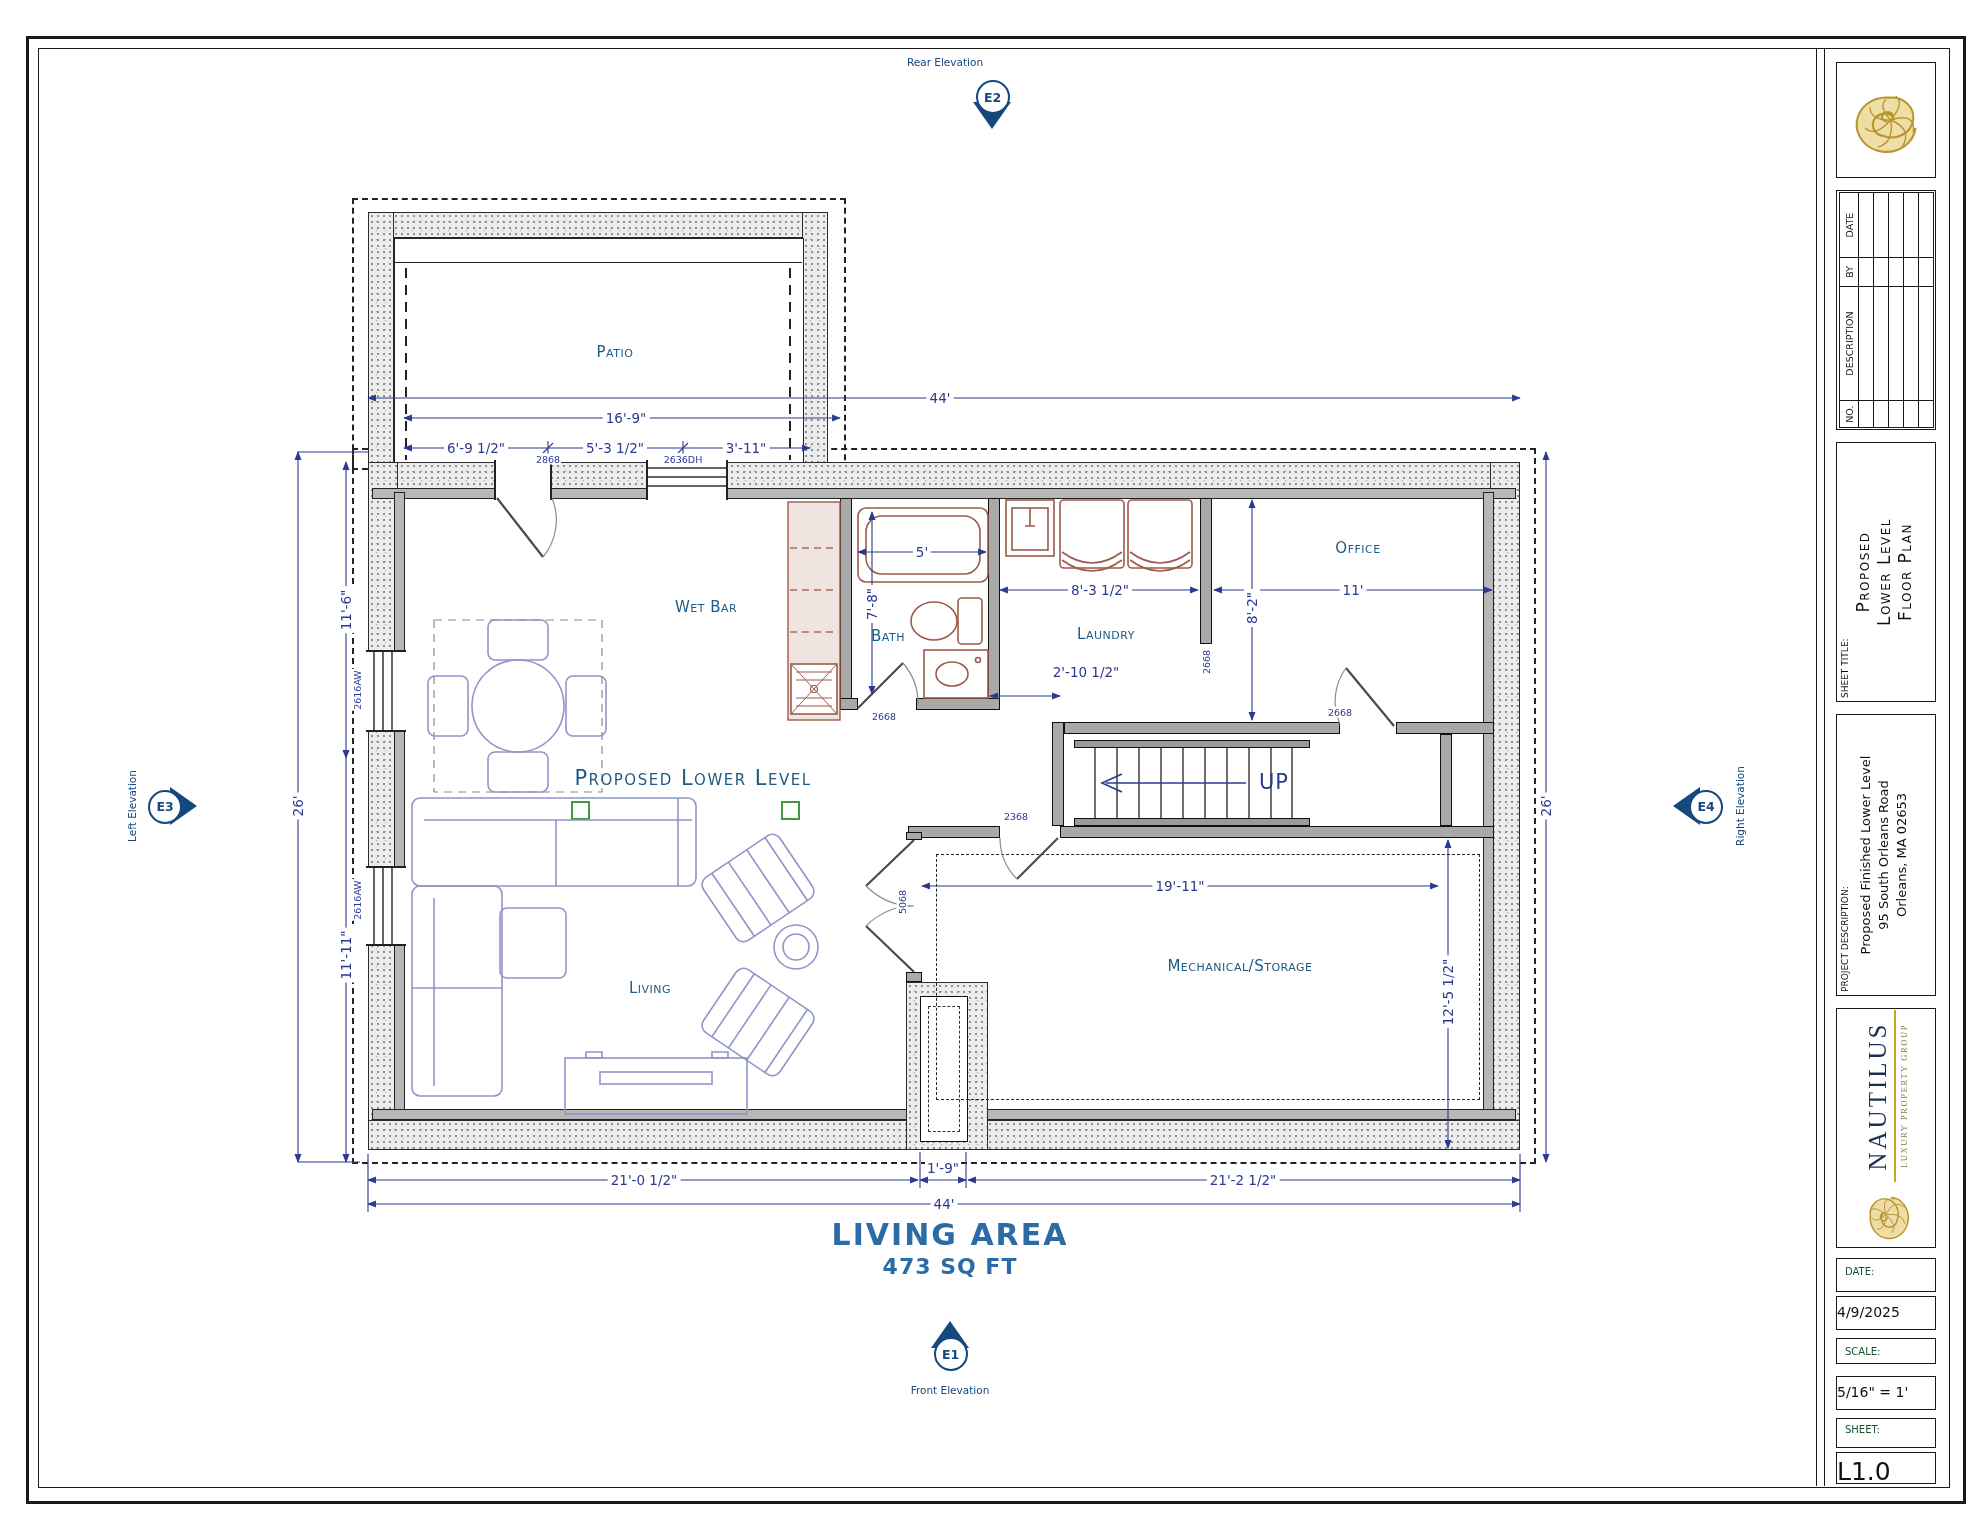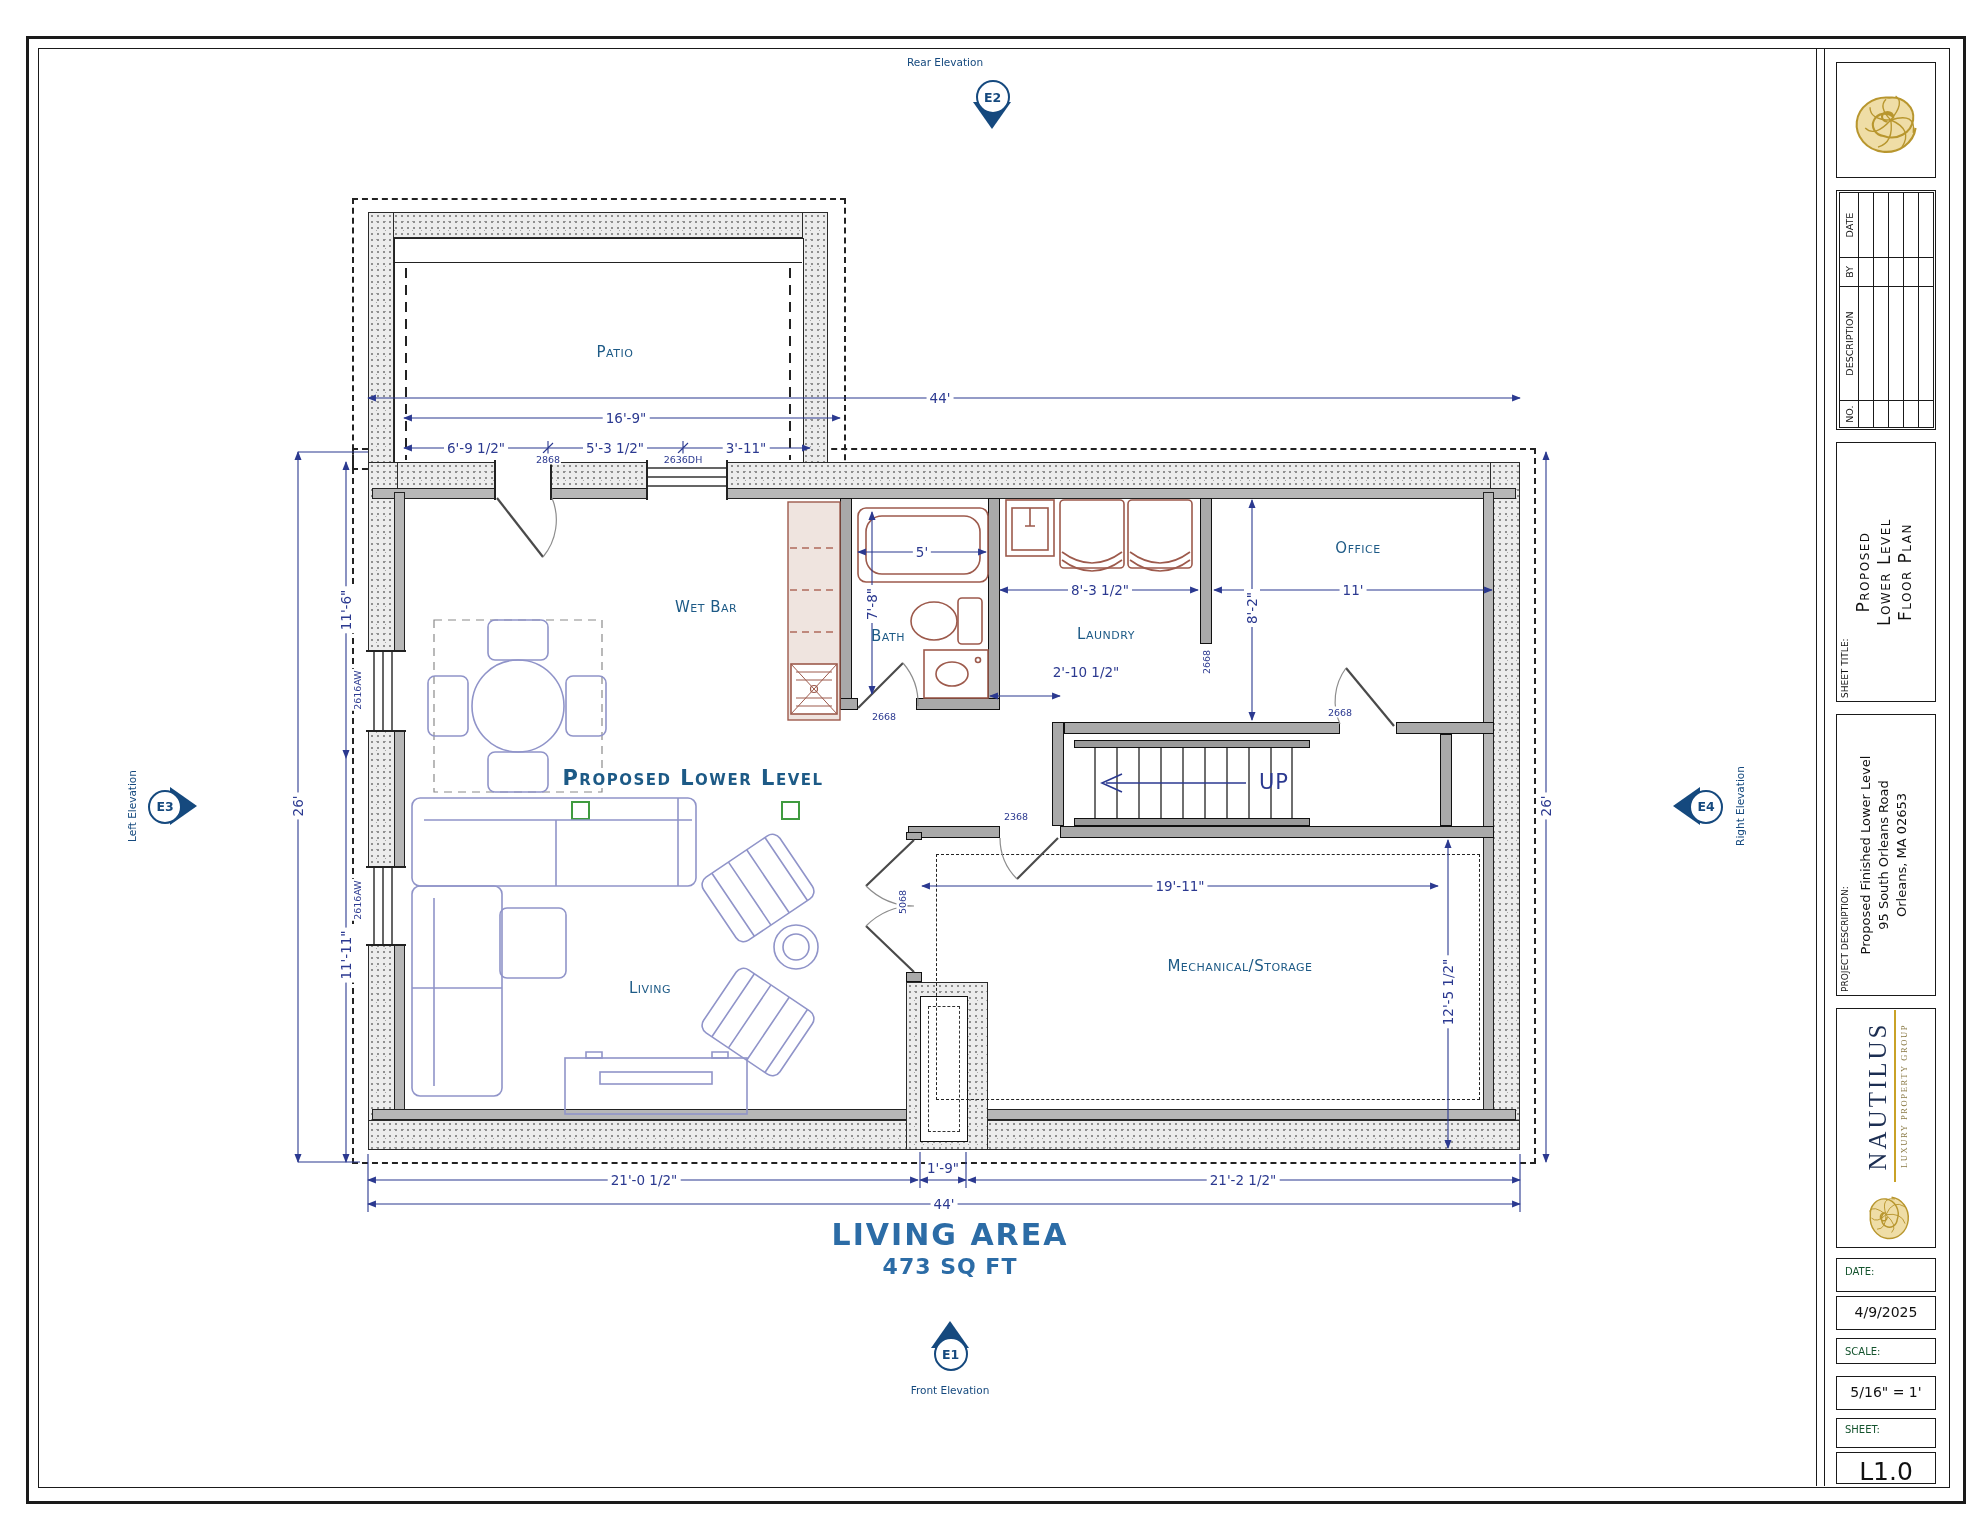--- a/index.html
+++ b/index.html
@@ -20,7 +20,7 @@
   .lbl{position:absolute;transform:translate(-50%,-50%);white-space:nowrap;}
   .rot{transform:translate(-50%,-50%) rotate(-90deg);}
   .room{color:#1d5a86;font-size:15px;font-variant:small-caps;letter-spacing:.5px;}
-  .room-lg{color:#1d5a86;font-size:21px;font-variant:small-caps;letter-spacing:1.5px;font-weight:bold;}
+  .room-lg{color:#1d5a86;font-size:21px;font-variant:small-caps;letter-spacing:1.5px;}
   .dim{color:#2b3990;font-size:13.5px;background:#fff;padding:0 3px;}
   .dimnb{color:#2b3990;font-size:13.5px;}
   .opn{color:#2b3990;font-size:9.5px;background:#fff;padding:0 1px;}

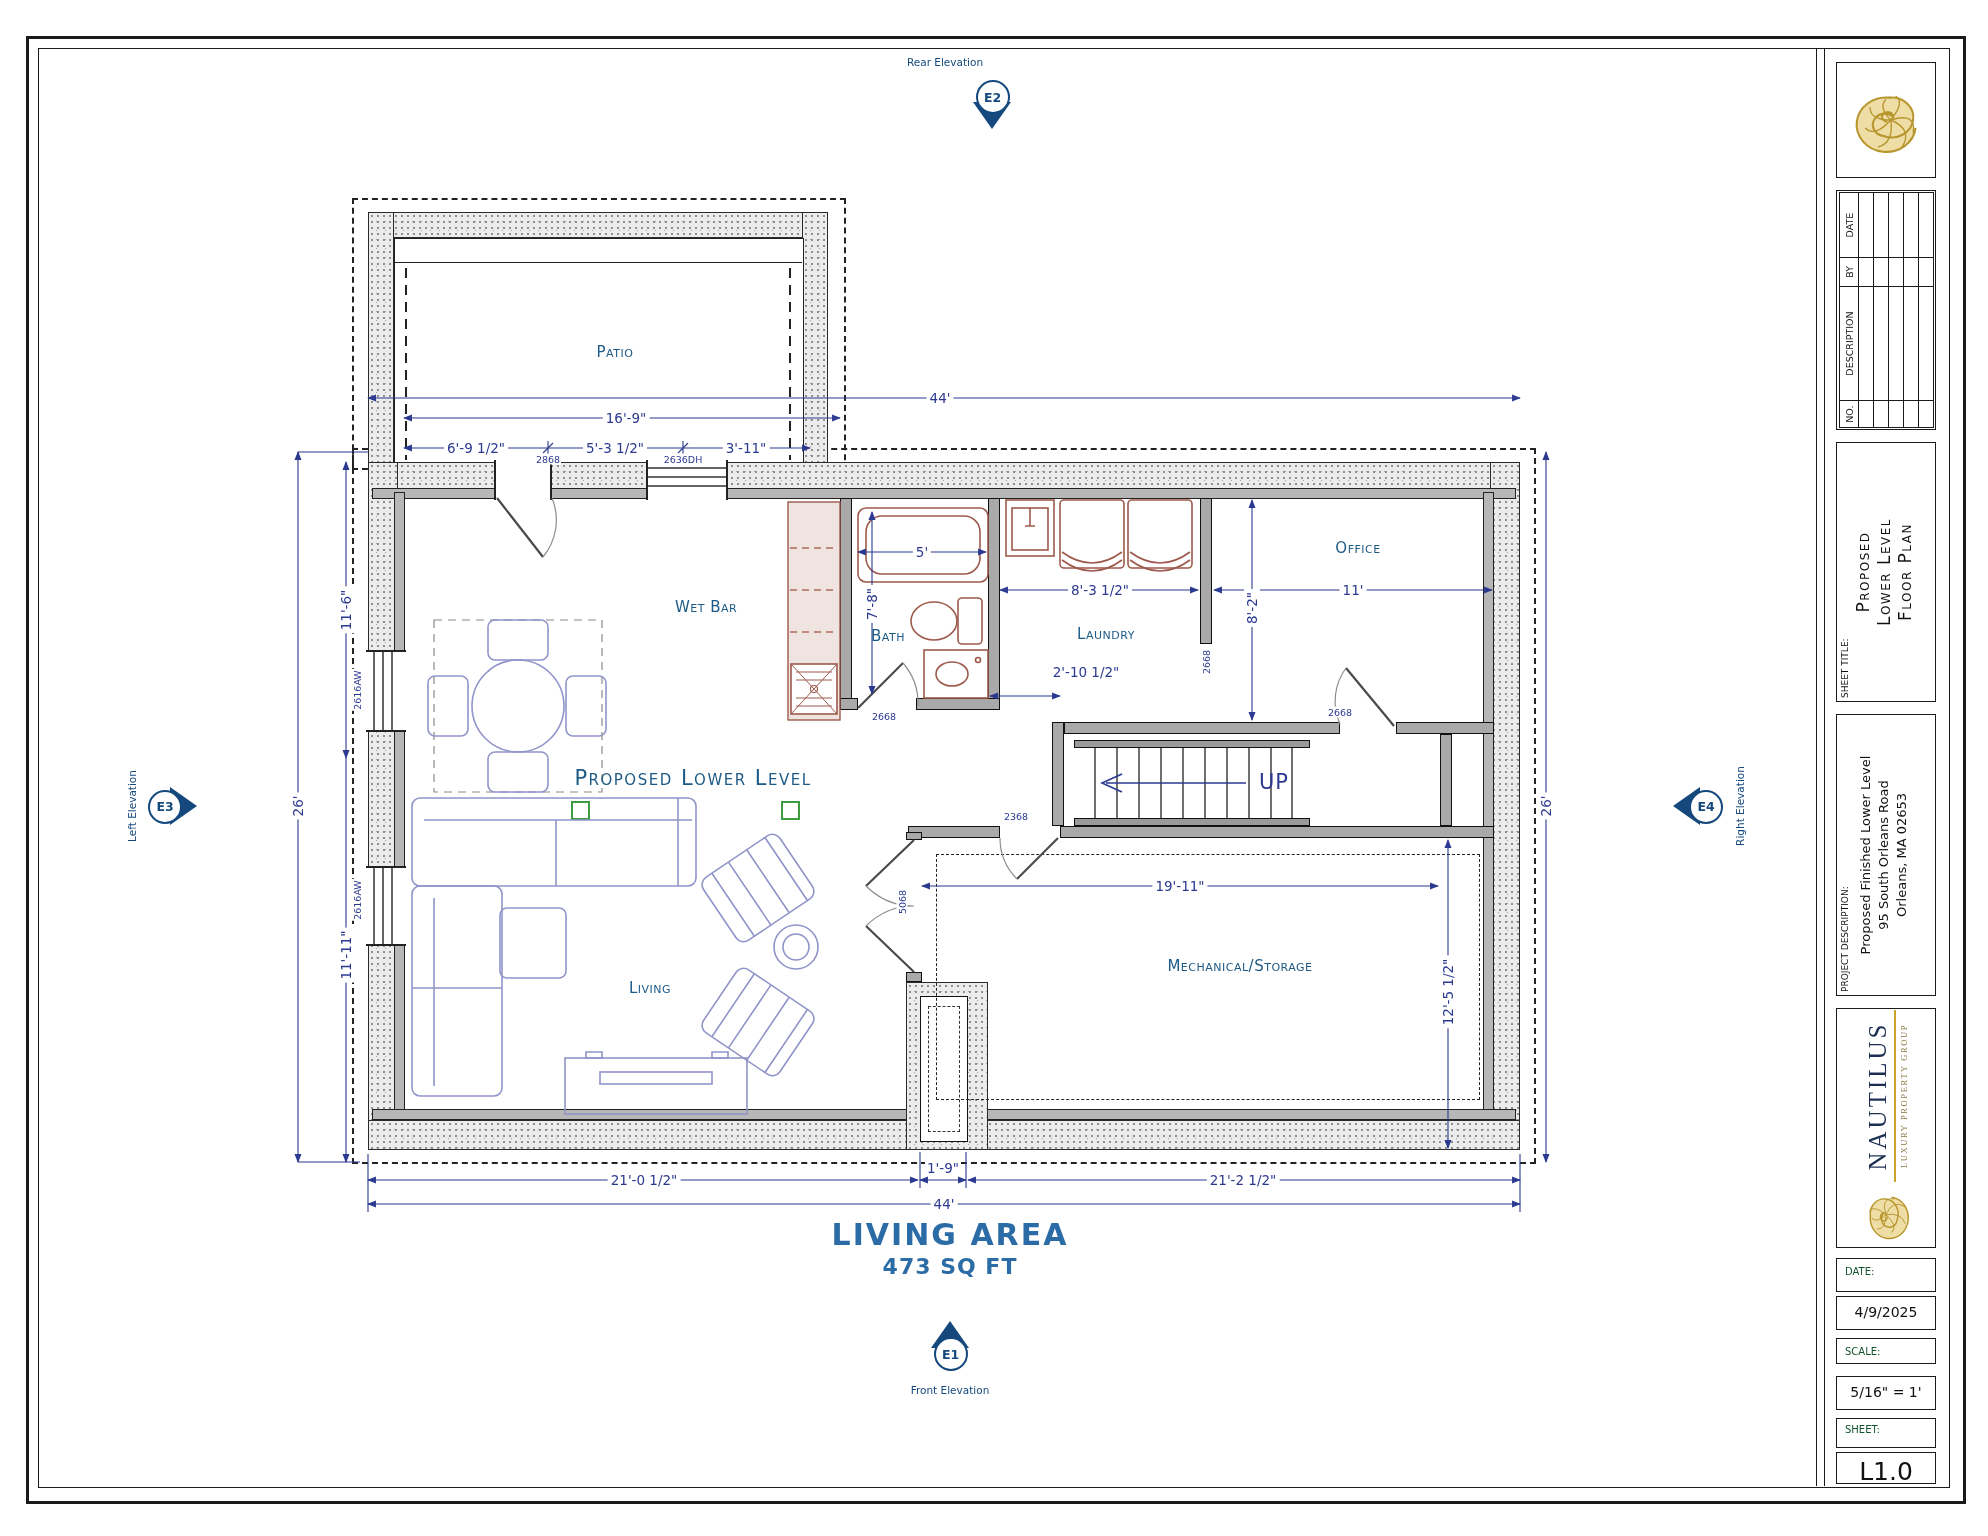--- a/index.html
+++ b/index.html
@@ -48,7 +48,7 @@
   .brandname{font-family:"Liberation Serif",serif;font-size:25px;letter-spacing:3px;color:#1c2e52;}
   .brandtag{font-family:"Liberation Serif",serif;font-size:8.5px;letter-spacing:1.6px;color:#8a7a45;white-space:nowrap;}
   .fld-lbl{font-size:10px;color:#14532d;padding:7px 0 0 8px;}
-  .fld-val{font-size:14px;color:#111;text-align:center;padding-top:7px;}
+  .fld-val{font-size:14px;color:#111;padding-top:7px;}
   .goldrule{height:2px;background:#c9a227;margin:2px 0 3px 0;}
   svg.overlay{position:absolute;left:0;top:0;pointer-events:none;}
 </style>

